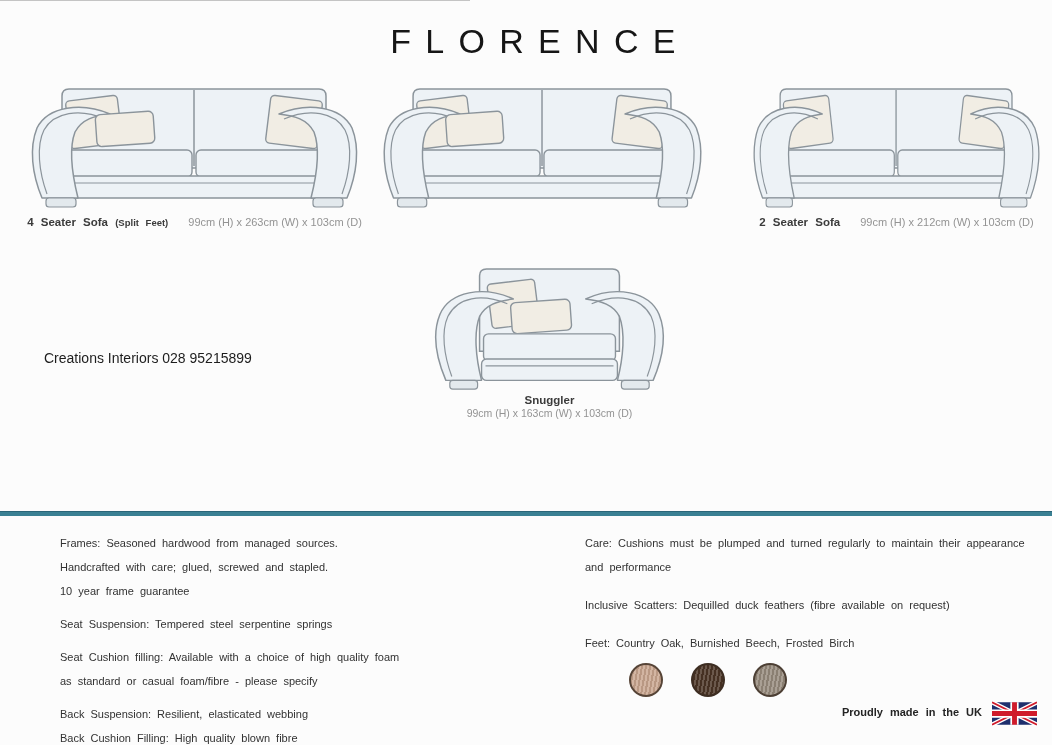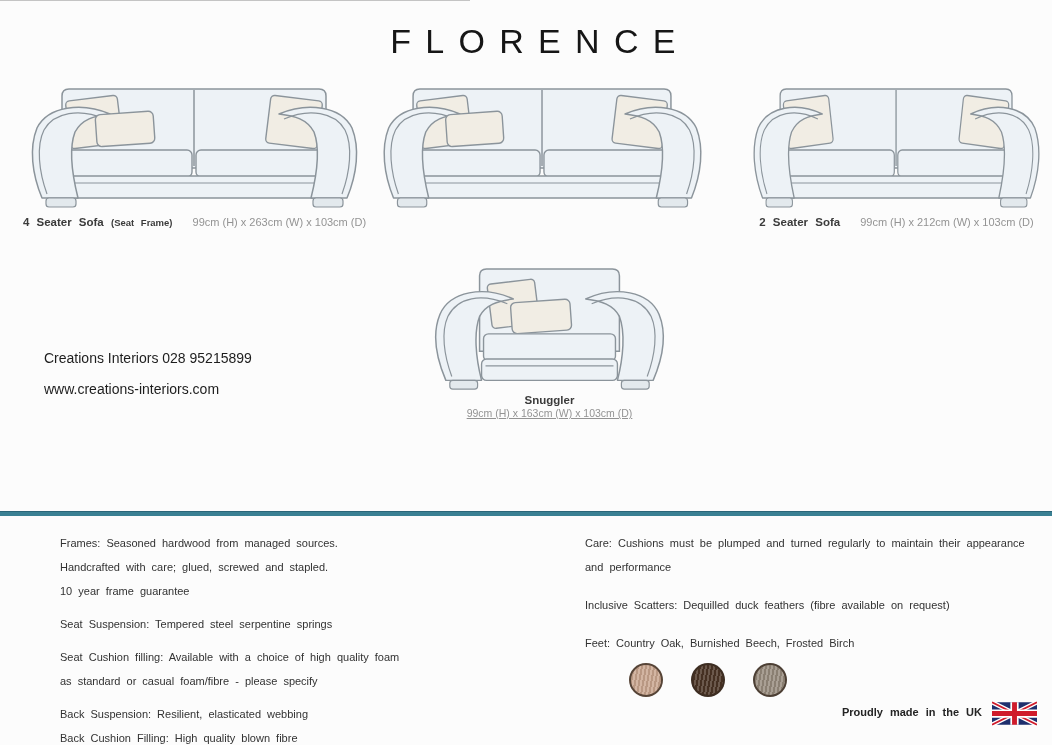--- a/index.html
+++ b/index.html
@@ -115,7 +115,7 @@
       <use href="#g-lumbar"></use>
   </svg>
   <div class="label-row">
-    <span class="prod-name"><span>4 Seater Sofa</span> <span class="suffix">(Seat Frame)</span></span>
+    <span class="prod-name"><span>4 Seater Sofa</span> <span class="suffix">(Split Feet)</span></span>
     <span class="prod-dims">99cm (H) x 263cm (W) x 103cm (D)</span>
   </div>
 </div>

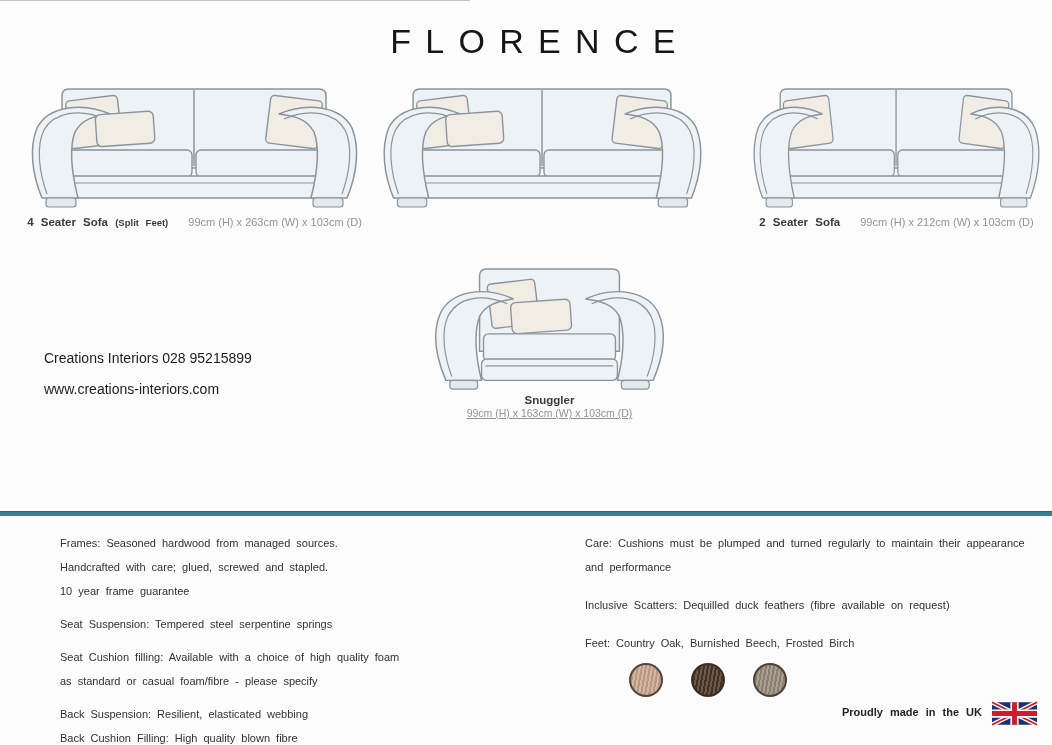--- a/index.html
+++ b/index.html
@@ -149,7 +149,6 @@
 
 <div class="contact">
   <div>Creations Interiors 028 95215899</div>
-  <div>www.creations-interiors.com</div>
 </div>
 
 <div class="separator" style="background-color: rgb(58, 128, 147);"></div>

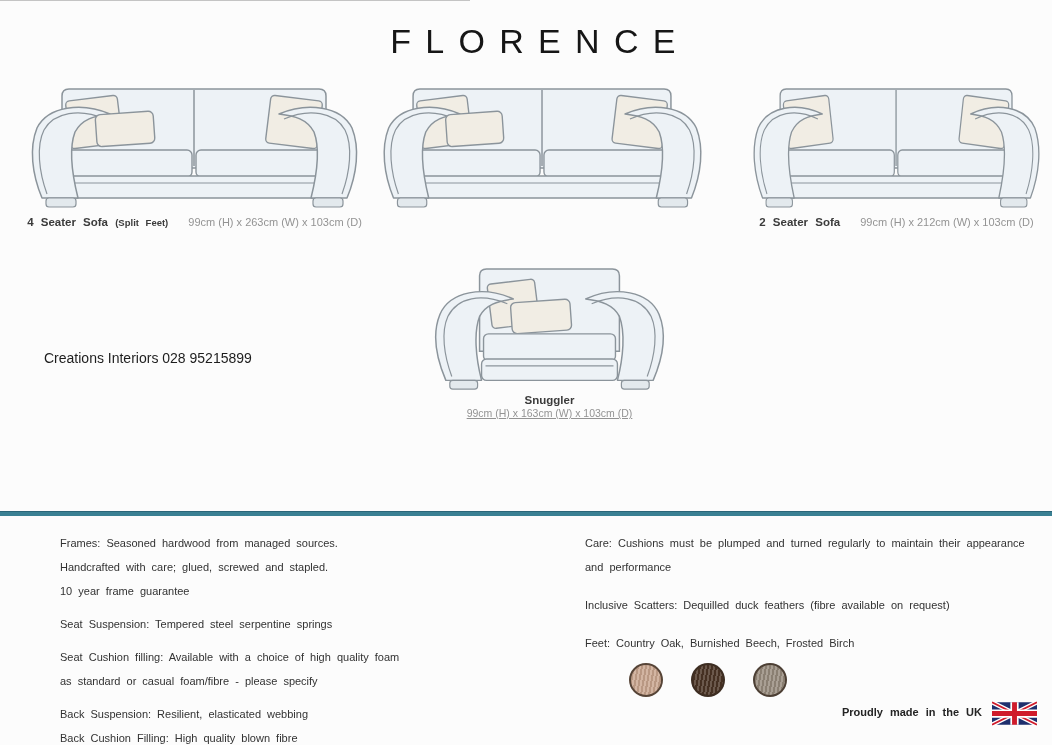--- a/index.html
+++ b/index.html
@@ -143,7 +143,7 @@
   </svg>
   <div class="label-col">
     <span class="prod-name">Snuggler</span>
-    <span class="prod-dims" style="font-size:10.5px;text-decoration:underline;">99cm (H) x 163cm (W) x 103cm (D)</span>
+    <span class="prod-dims" style="font-size:10.5px;">99cm (H) x 163cm (W) x 103cm (D)</span>
   </div>
 </div>
 

